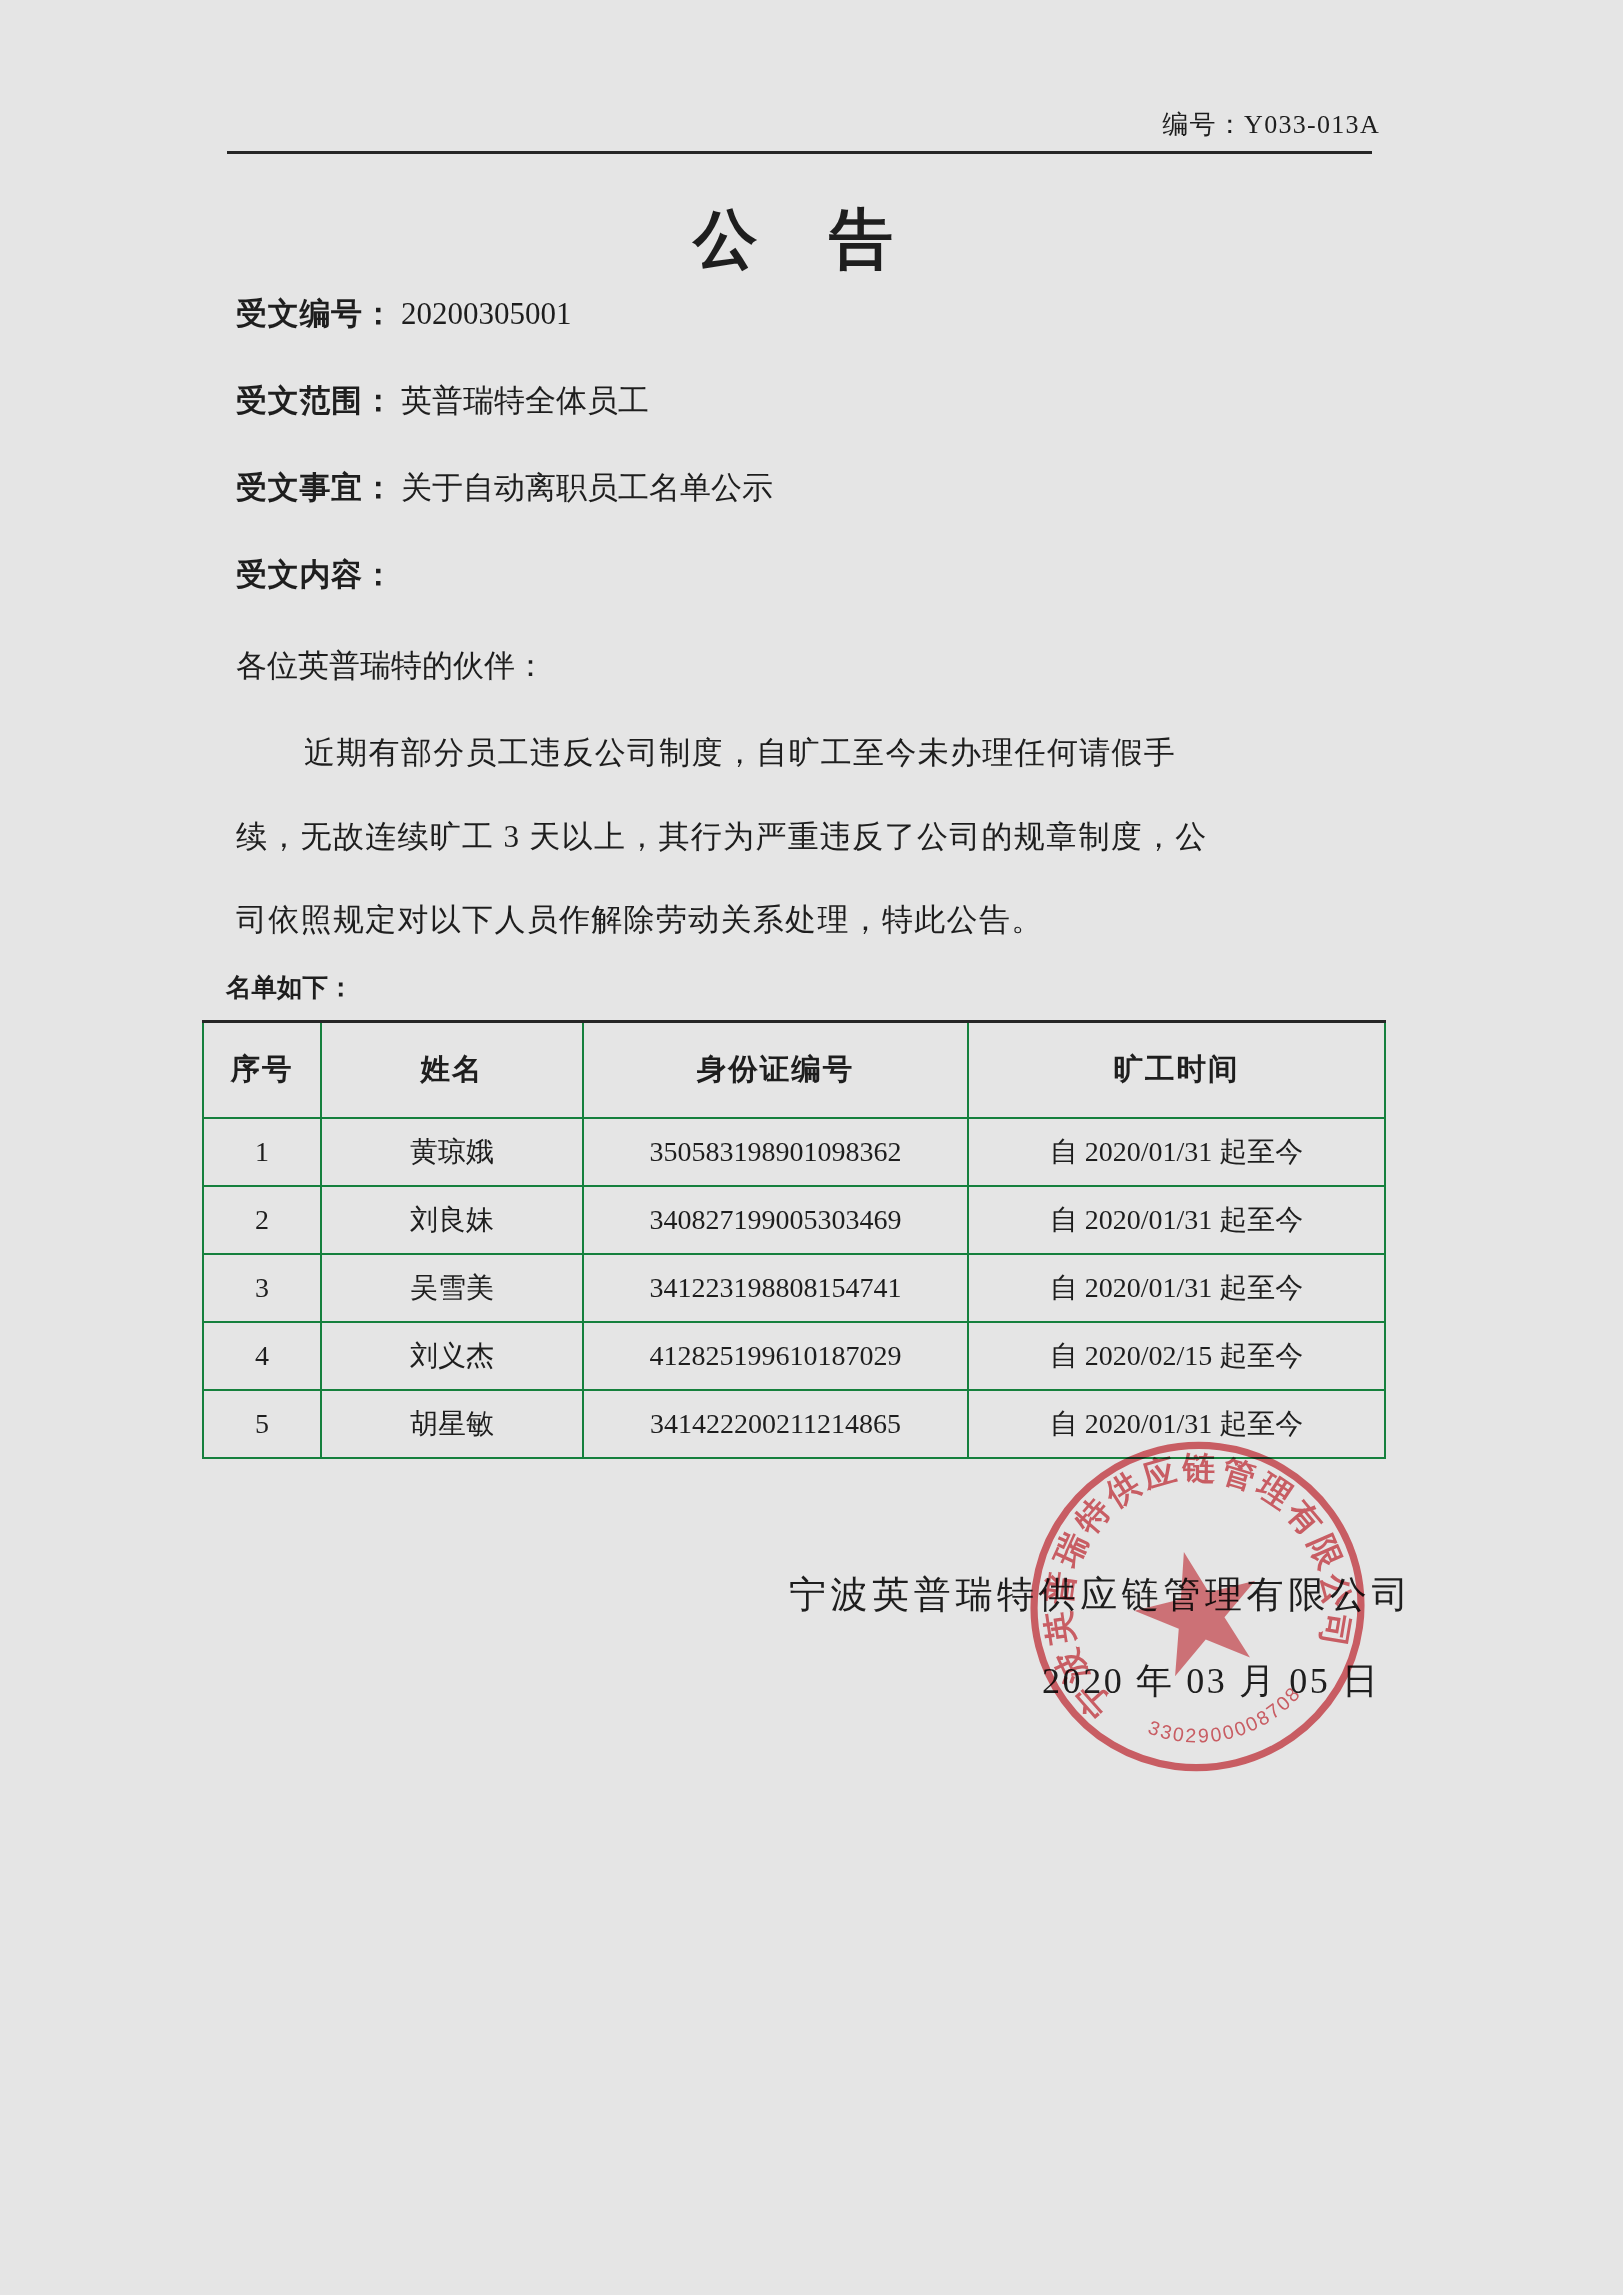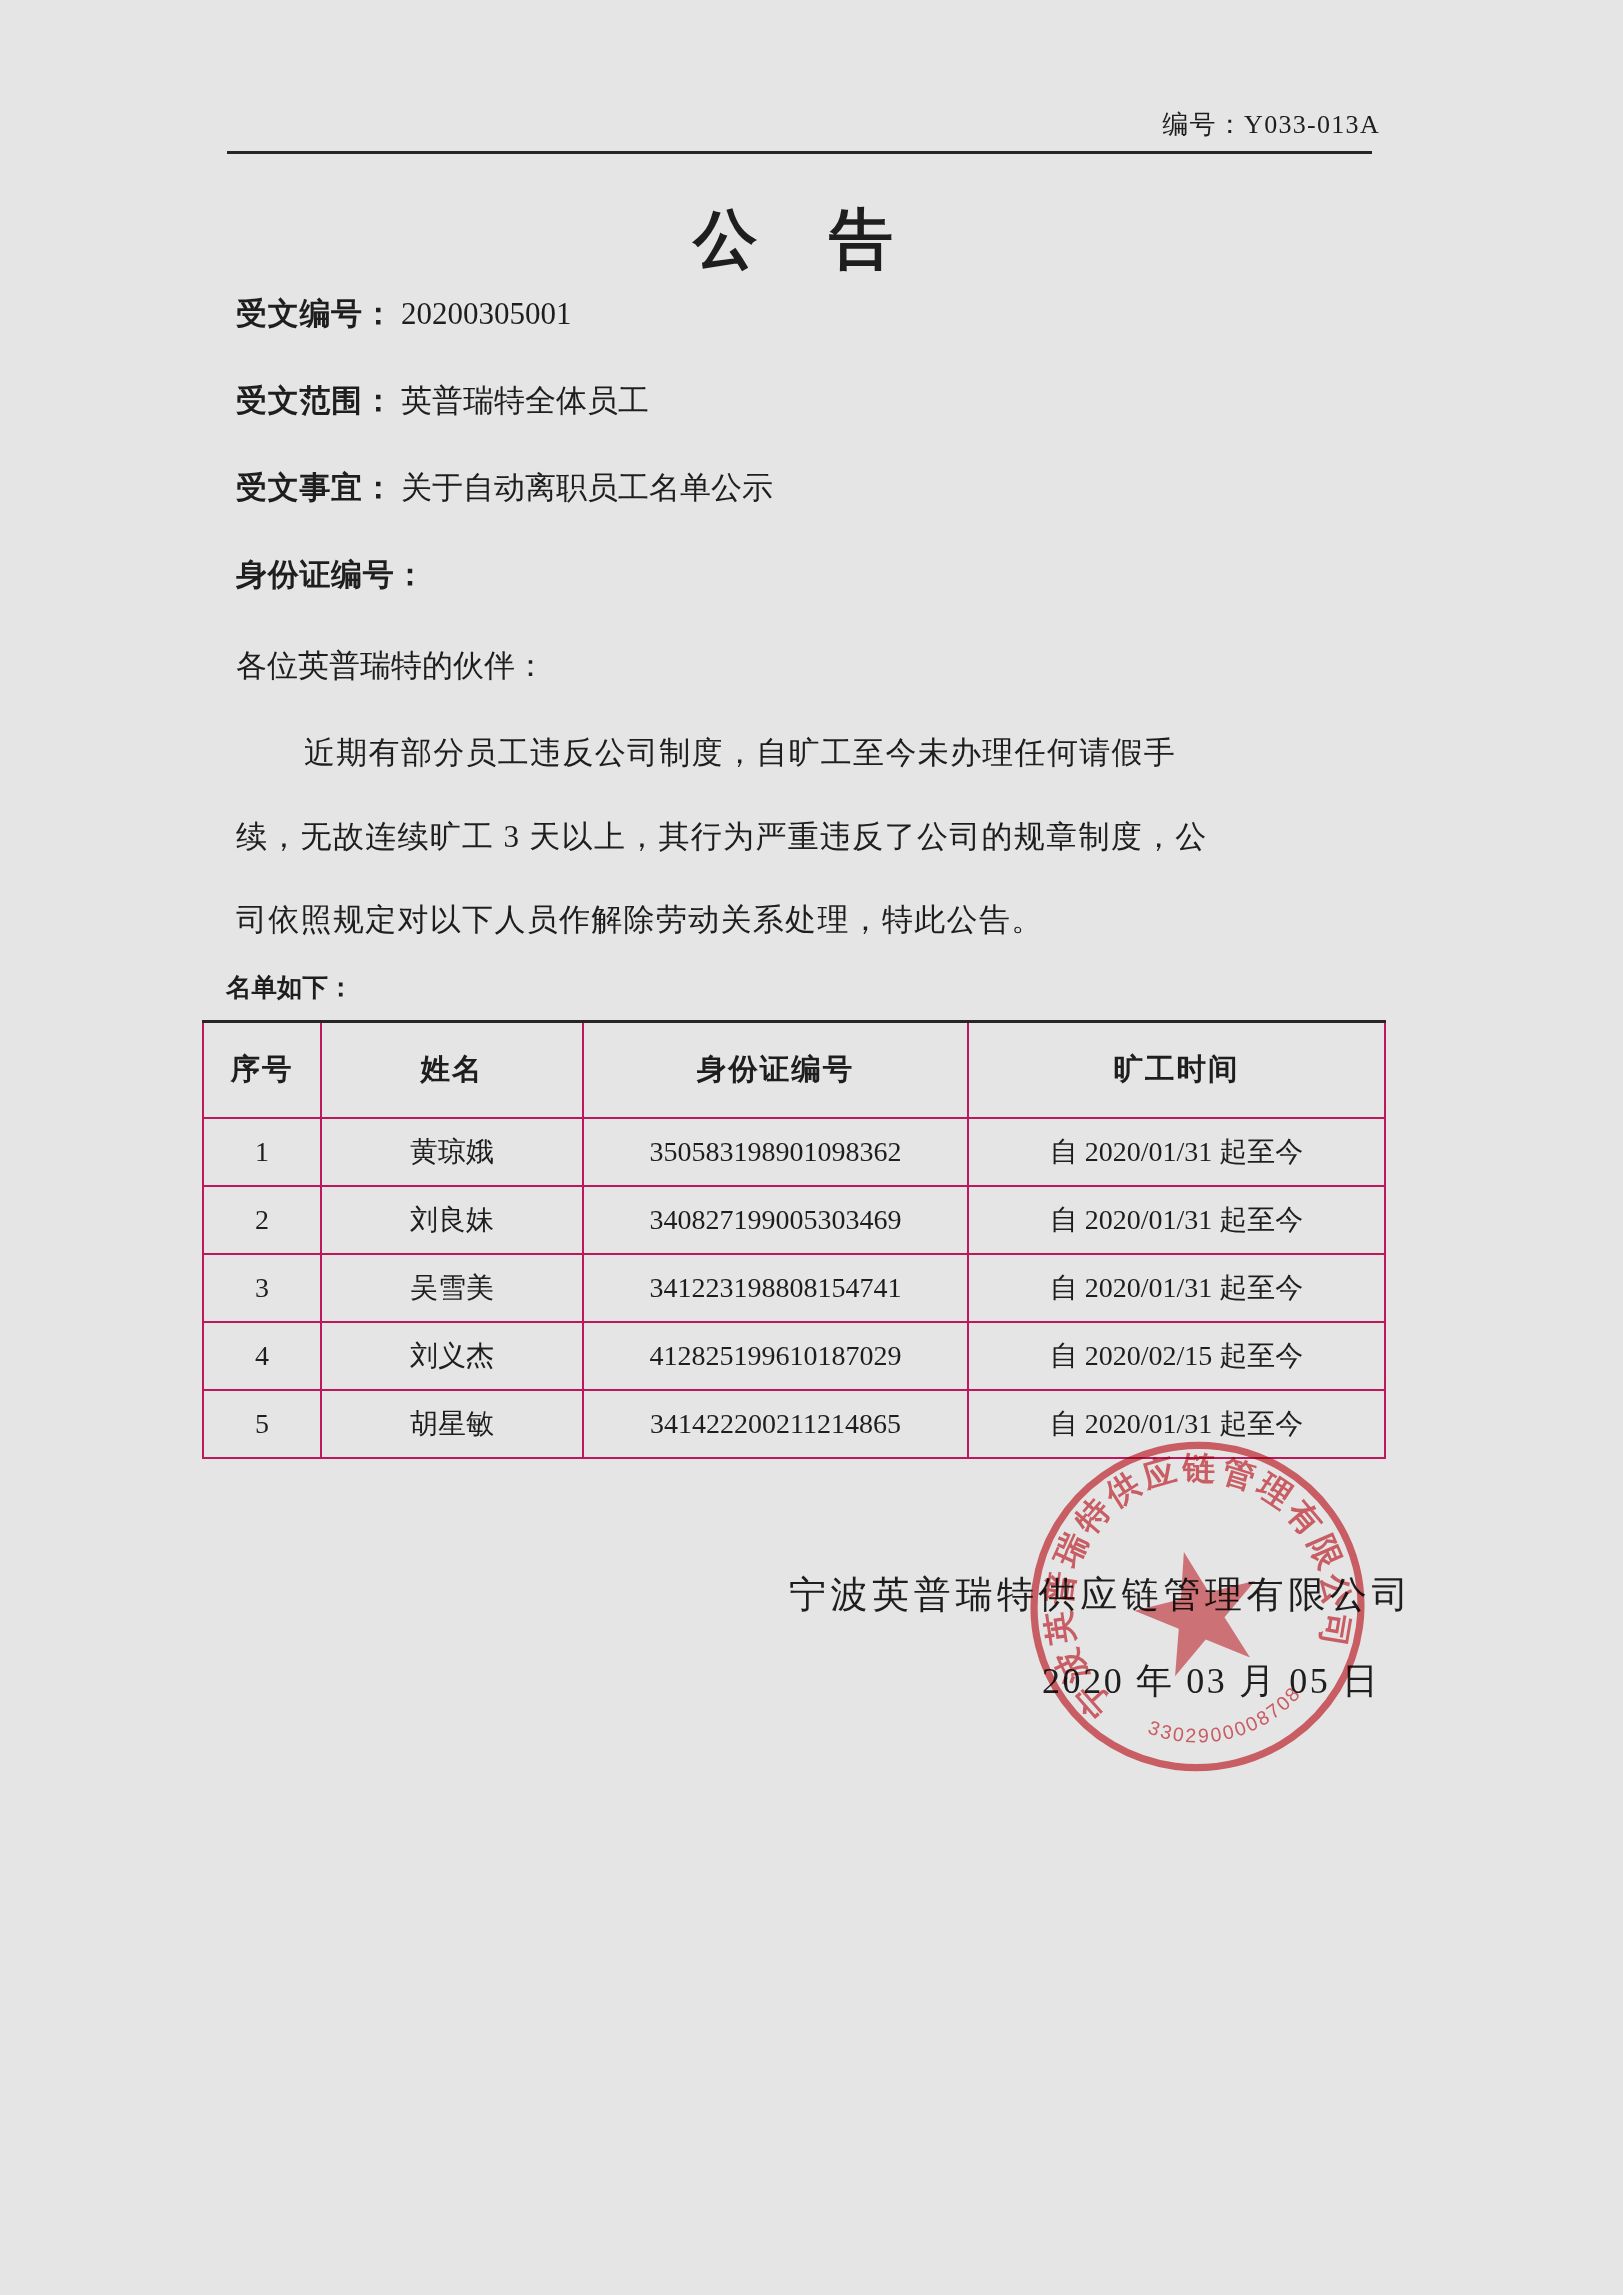--- a/index.html
+++ b/index.html
@@ -110,7 +110,7 @@
     <span class="lbl">受文事宜：</span><span class="val">关于自动离职员工名单公示</span>
   </div>
   <div class="field-row f4">
-    <span class="lbl">身份证编号：</span><span class="val"></span>
+    <span class="lbl">受文内容：</span><span class="val"></span>
   </div>
 
   <div class="salutation">各位英普瑞特的伙伴：</div>

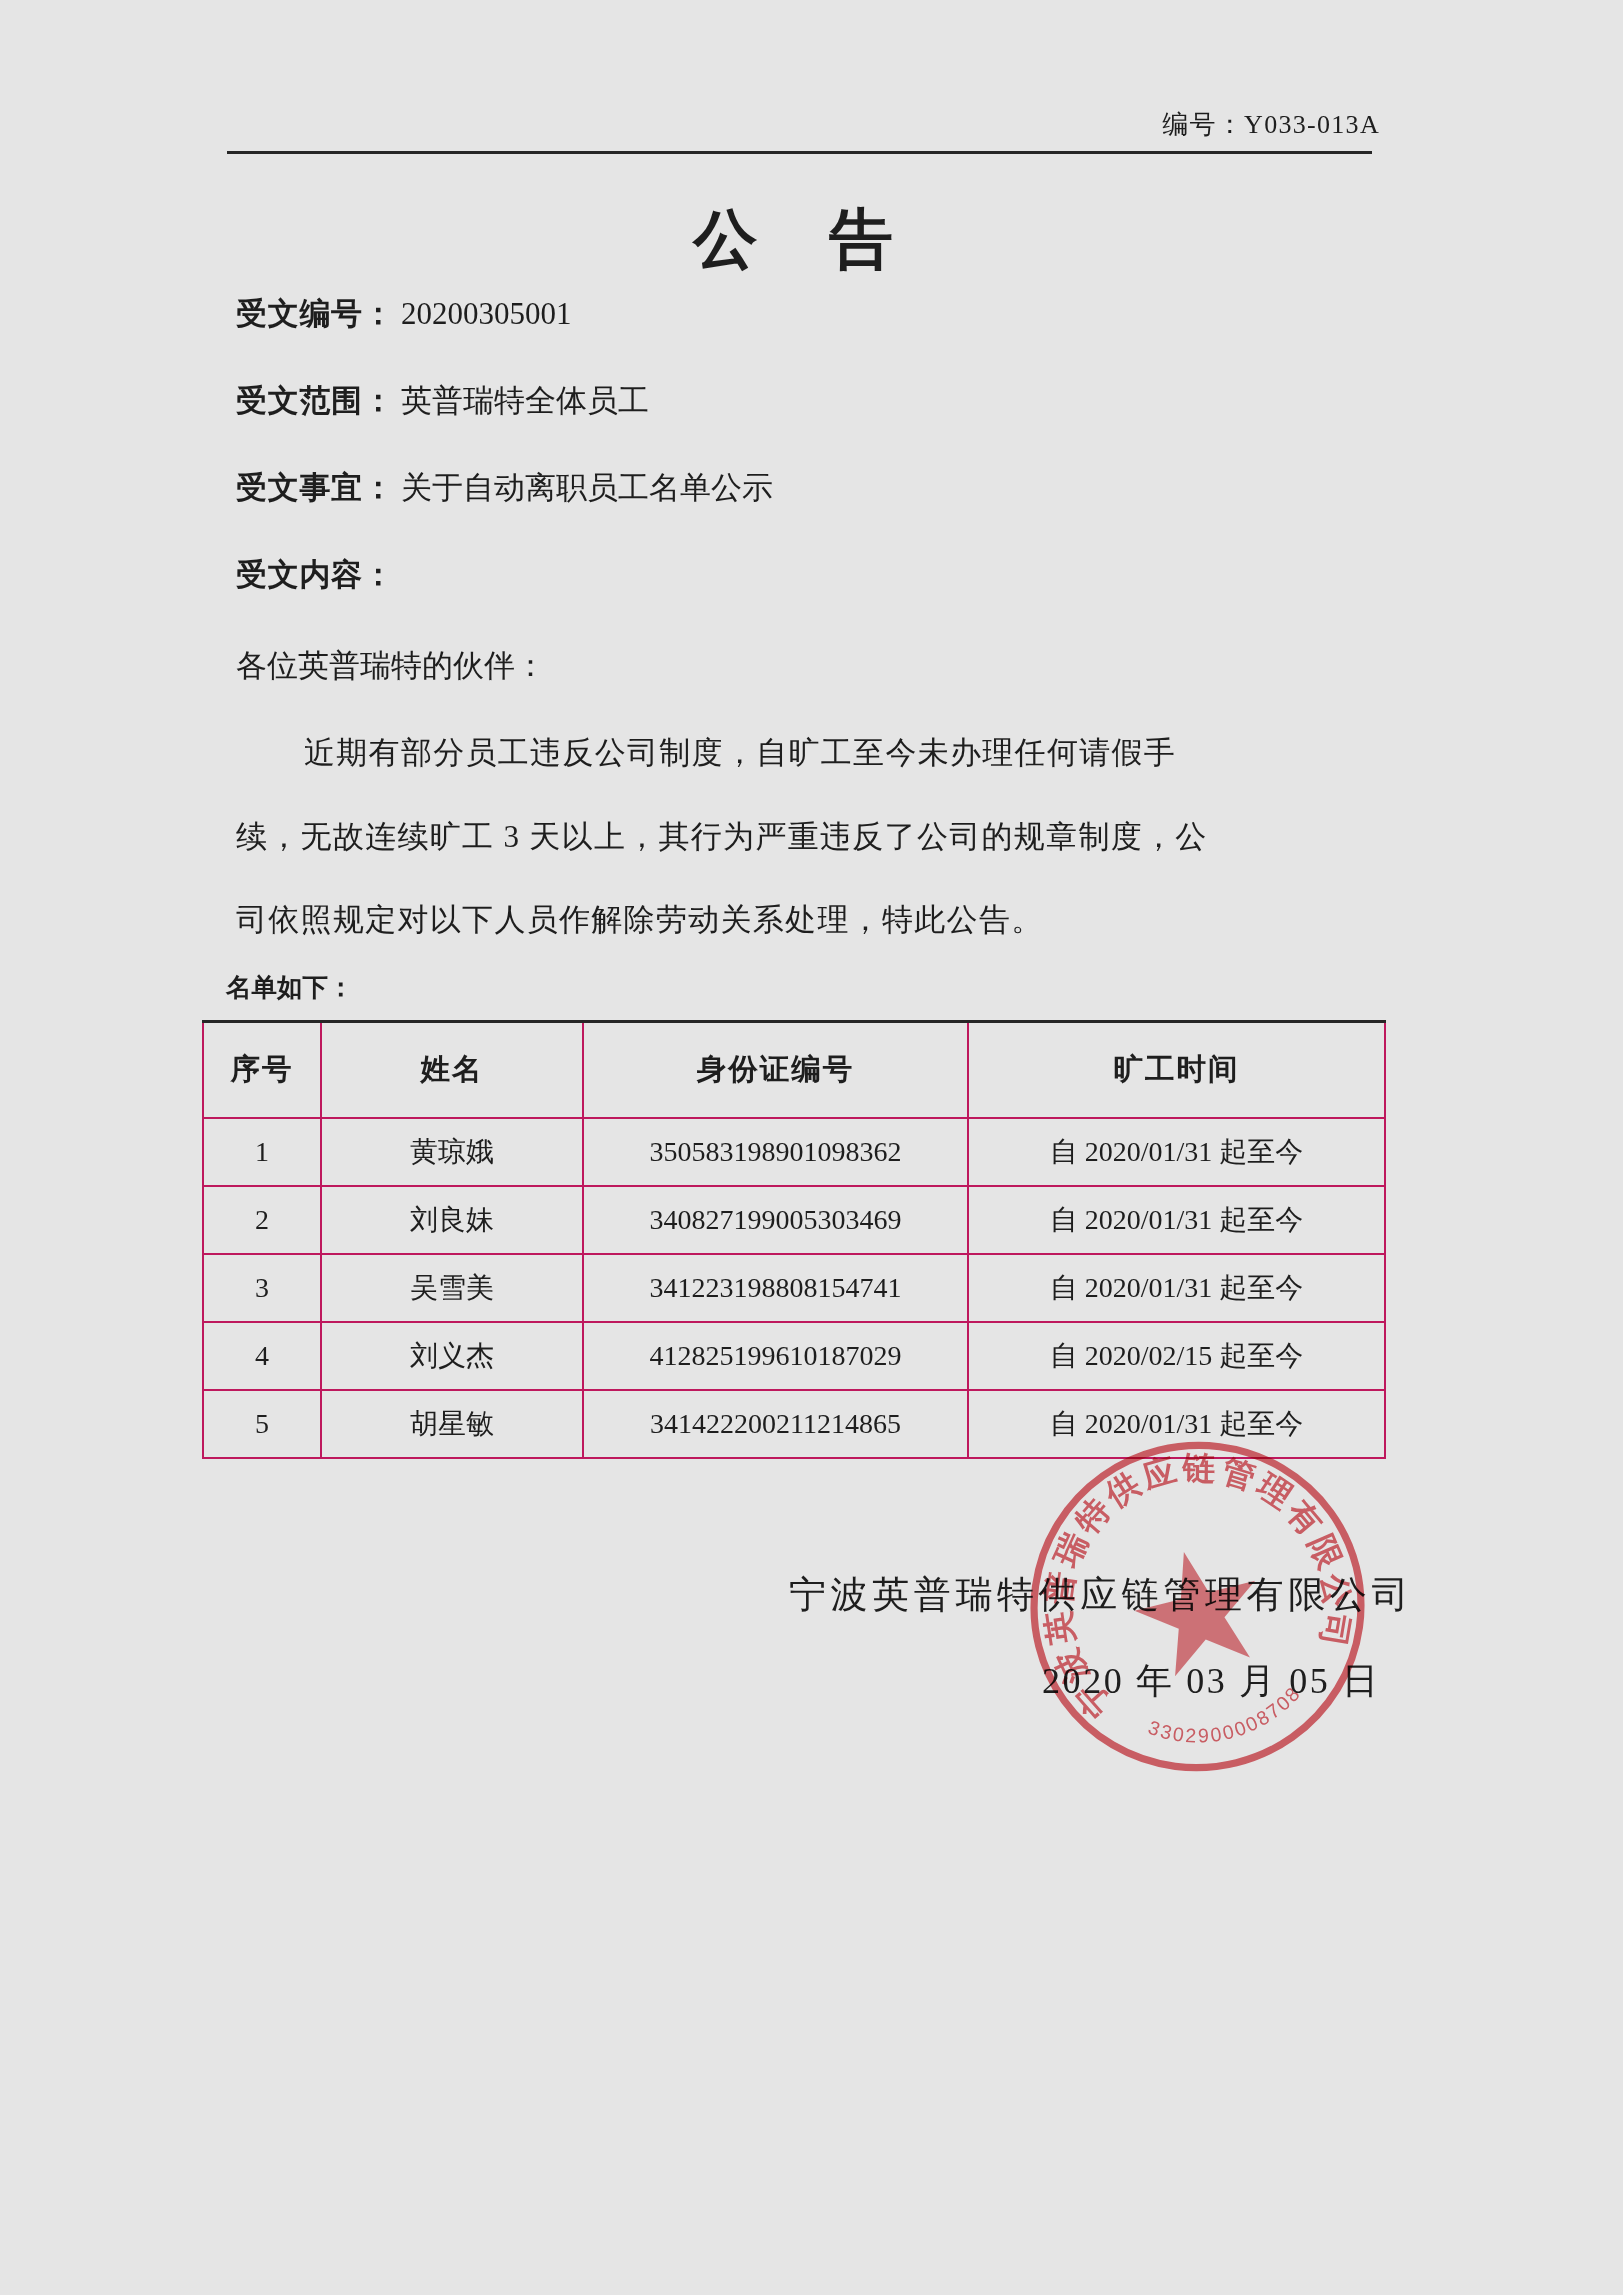--- a/index.html
+++ b/index.html
@@ -59,7 +59,7 @@
   table.roster col.c3{width:385px;}
   table.roster col.c4{width:417px;}
   table.roster th,table.roster td{
-    border:2px solid #be185d;
+    border:2px solid #15803d;
     text-align:center;vertical-align:middle;
     padding:0;
   }

